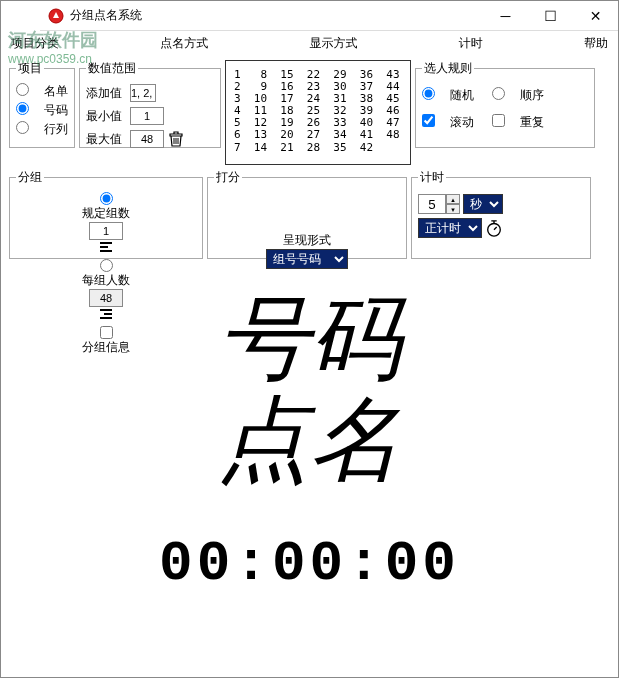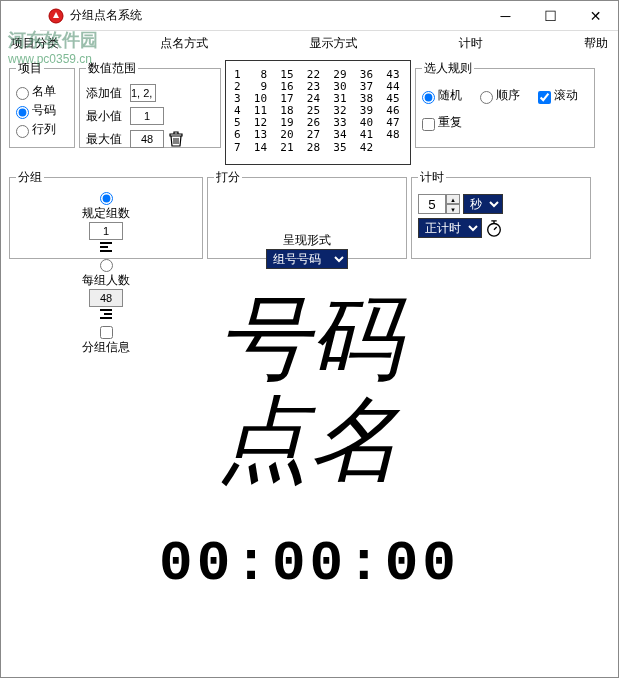--- a/index.html
+++ b/index.html
@@ -79,7 +79,7 @@
 .fs-range { width: 142px; height: 88px; }
 .fs-numbers { border: 1px solid #333; width: 186px; height: 105px; padding: 8px; background: #fff; font-family: monospace; font-size: 11px; white-space: pre; overflow: hidden; line-height: 1.1;}
 .fs-rules { width: 180px; height: 88px; }
-.radio-line, .check-line { display: flex; align-items: flex-end; gap: 3px; margin: 2px 0; }
+.radio-line, .check-line { display: flex; align-items: flex-start; gap: 15px; margin: 2px 0; }
 input[type="radio"], input[type="checkbox"] { margin: 0; }
 .range-row { display: flex; align-items: center; gap: 4px; margin: 1px 0; height: 22px;}
 .range-row label { width: 40px; }

